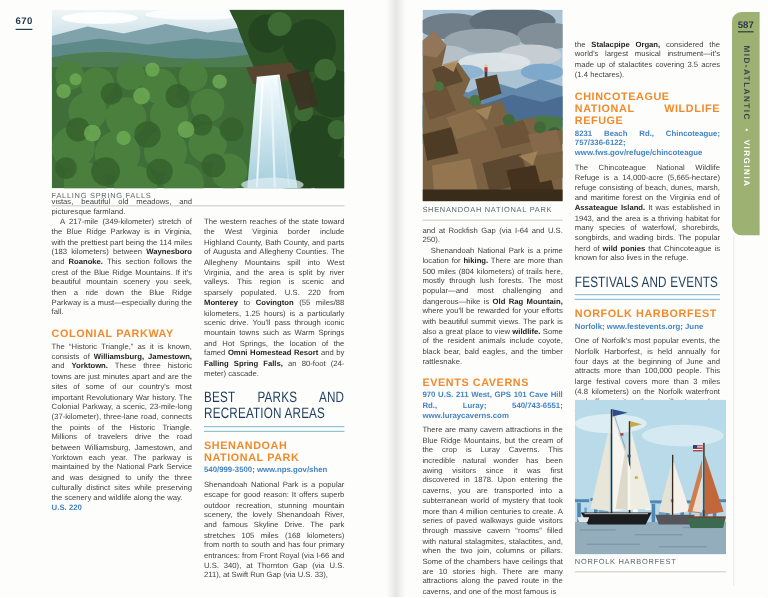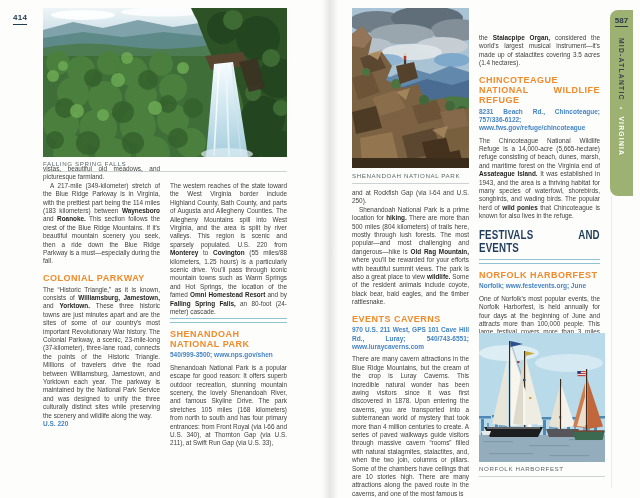--- a/index.html
+++ b/index.html
@@ -76,7 +76,7 @@
 
 <div id="spread">
 
-  <div class="pagenum" style="left:13px; top:13px;">414</div>
+  <div class="pagenum" style="left:13px; top:13px;">670</div>
 
   <div class="photo photo-falls">
     <svg viewBox="0 0 244 149" preserveAspectRatio="none">

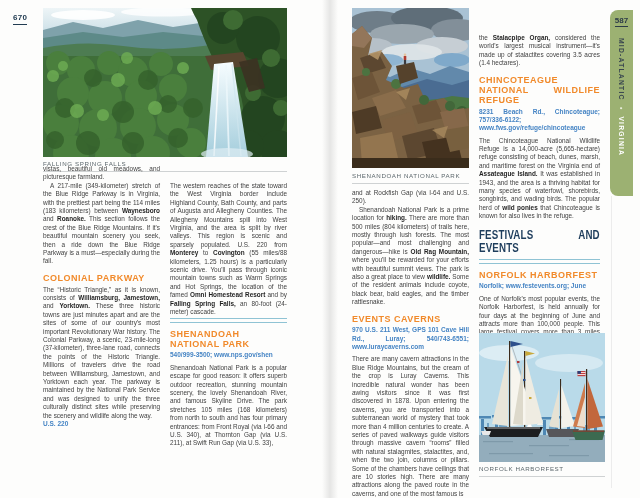--- a/index.html
+++ b/index.html
@@ -34,7 +34,7 @@
     font-weight:bold; color:#4584c4; font-size:6.5px; line-height:8.3px;
     margin:0 0 4px;
   }
-  .h-section { margin:8px 0 3px; color:#1e3d5c; font-weight:bold;
+  .h-section { margin:8px 0 3px; color:#1e3d5c; font-weight:normal;
     font-size:12.5px; line-height:13.5px; }
   .h-section .cond { display:block; width:128%; transform:scaleX(0.78);
     transform-origin:0 0; letter-spacing:.2px; }

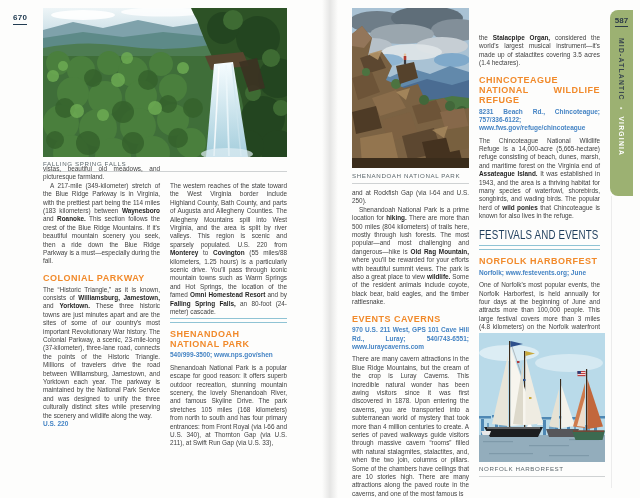--- a/index.html
+++ b/index.html
@@ -175,6 +175,9 @@
 
   <div class="col col2">
     <p class="body">The western reaches of the state toward the West Virginia border include Highland County, Bath County, and parts of Augusta and Allegheny Counties. The Allegheny Mountains spill into West Virginia, and the area is split by river valleys. This region is scenic and sparsely populated. U.S. 220 from <b>Monterey</b> to <b>Covington</b> (55 miles/88 kilometers, 1.25 hours) is a particularly scenic drive. You'll pass through iconic mountain towns such as Warm Springs and Hot Springs, the location of the famed <b>Omni Homestead Resort</b> and by <b>Falling Spring Falls,</b> an 80-foot (24-meter) cascade.</p>
+    <div class="h-section">
+      <span class="cond">BEST PARKS AND RECREATION AREAS</span>
+    </div>
     <div class="double-rule"></div>
     <div class="h-orange first">SHENANDOAH NATIONAL PARK</div>
     <div class="contact">540/999-3500; www.nps.gov/shen</div>

